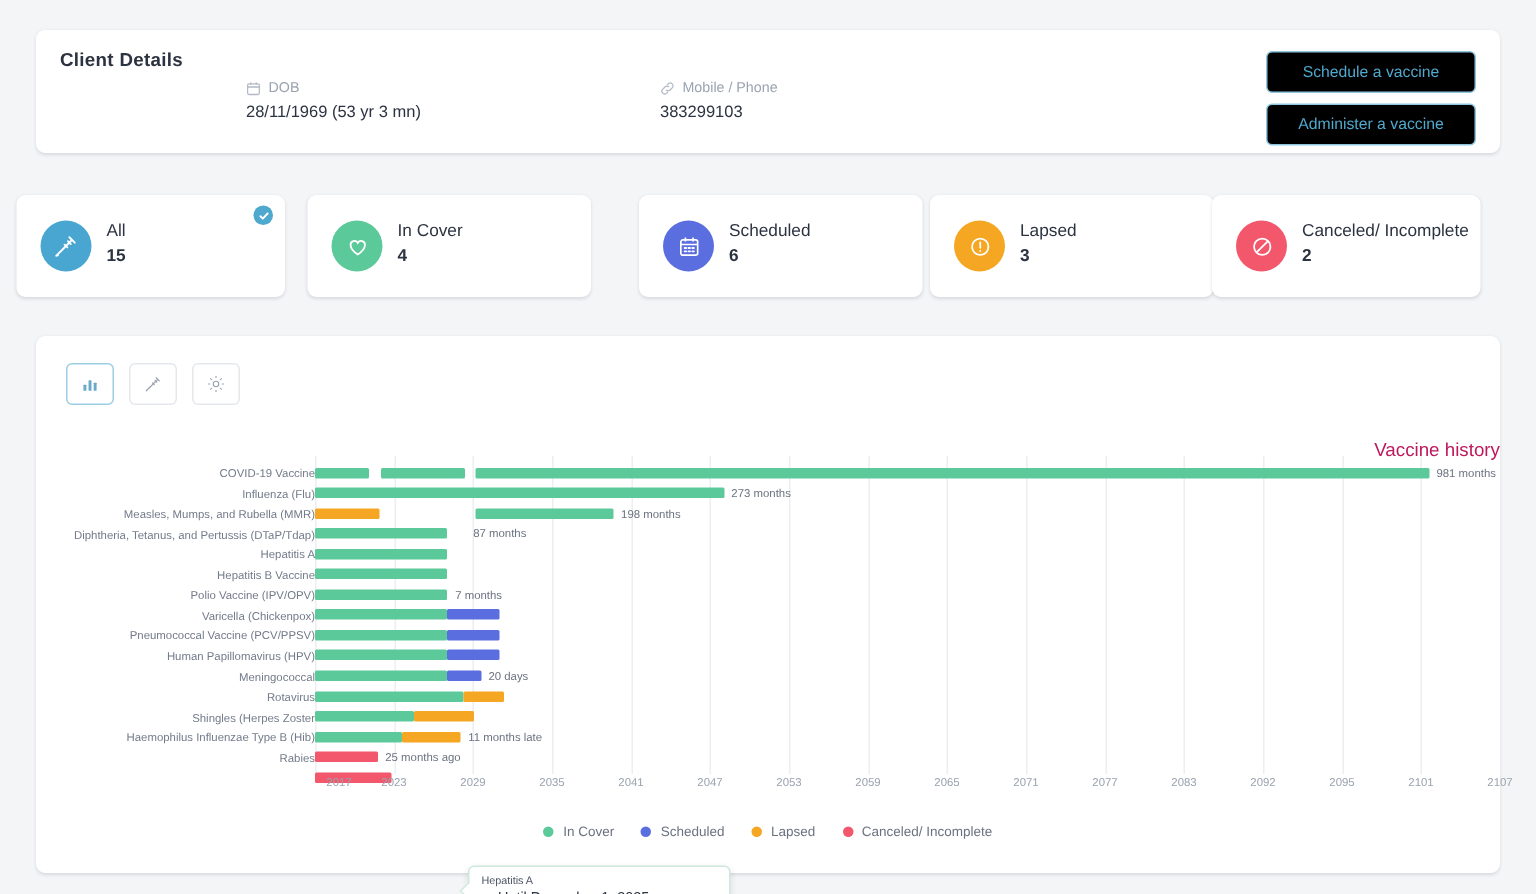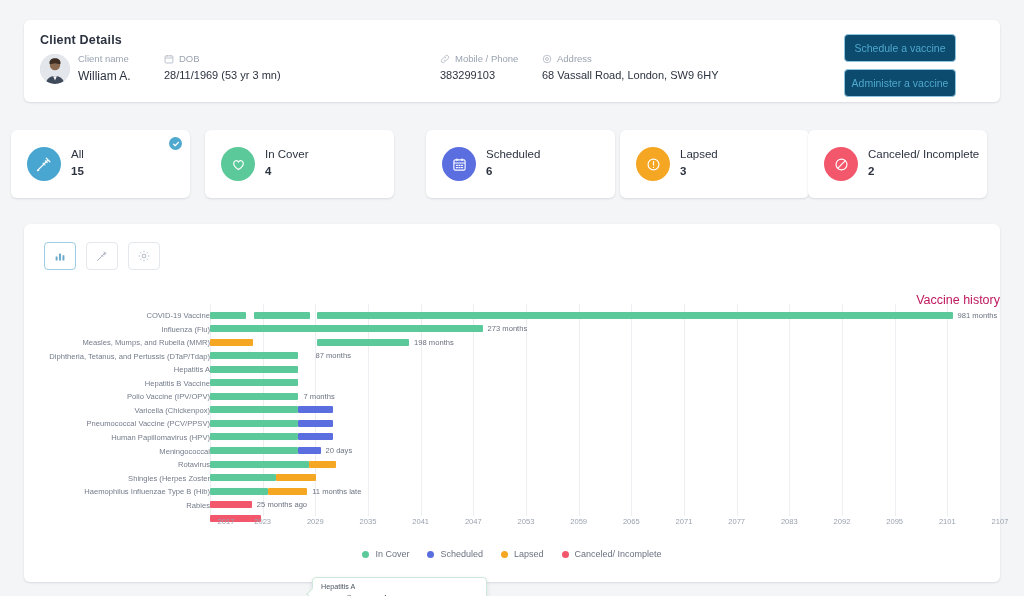--- a/index.html
+++ b/index.html
@@ -40,9 +40,9 @@
 
   .hdr-btns { position: absolute; right: 16px; top: 14px; width: 140px; }
   .hdr-btn {
-    display: block; width: 112px; height: 28px; line-height: 27px; text-align: center;
+    display: block; width: 140px; height: 28px; line-height: 27px; text-align: center;
     border: 1px solid #8ec6e0; border-radius: 4px; color: #4fa8cd;
-    font-size: 10.5px; background: #0c4a6e; margin-bottom: 7px; cursor: pointer;
+    font-size: 10.5px; background: #000000; margin-bottom: 7px; cursor: pointer;
   }
 
   

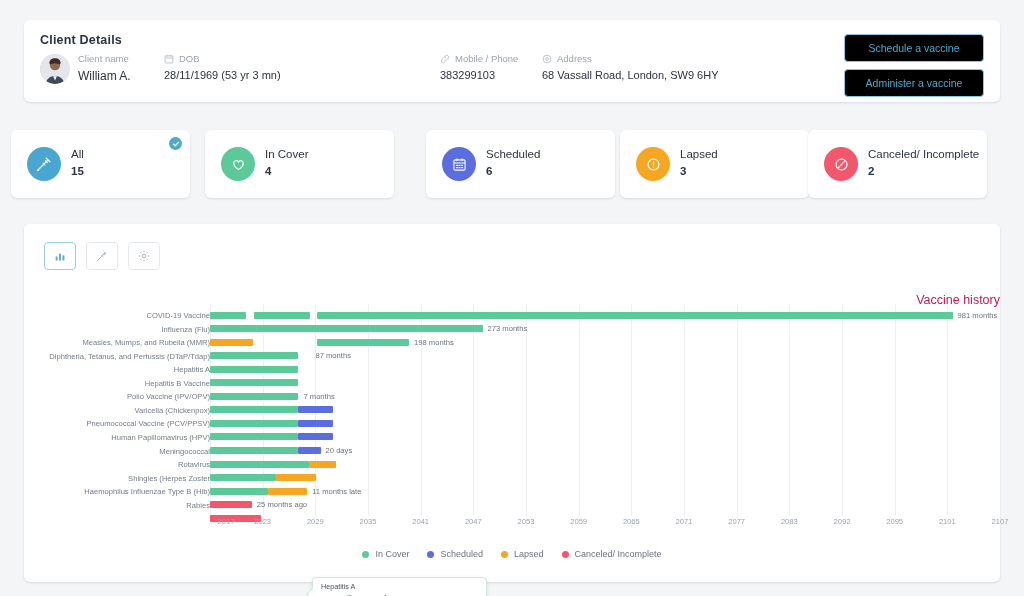--- a/index.html
+++ b/index.html
@@ -131,23 +131,6 @@
 
     <div class="fields">
 
-      <div class="field" style="left:0;width:140px;">
-        <div class="avatar">
-          <svg width="30" height="30" viewBox="0 0 30 30">
-            <circle cx="15" cy="15" r="15" fill="#e3e6ea"></circle>
-            <circle cx="15" cy="11" r="5.2" fill="#8b6a52"></circle>
-            <path d="M15 4.2c3.4 0 5.6 2 5.6 4.6 0 .8-.3 1.4-.6 1.4-2 0-3.4-1-5-1-1.6 0-3 1-5 1-.3 0-.6-.6-.6-1.4 0-2.6 2.2-4.6 5.6-4.6z" fill="#3d2d22"></path>
-            <path d="M6 30c0-5 4-8 9-8s9 3 9 8z" fill="#3f4a5a"></path>
-            <path d="M13.2 22.2h3.6l-1.8 4.4z" fill="#ffffff"></path>
-          </svg>
-        </div>
-        <div style="margin-left:38px;">
-          <div class="field-label">
-            <span>Client name</span>
-          </div>
-          <div class="field-value" style="font-size:12px;">William A.</div>
-        </div>
-      </div>
 
       <div class="field" style="left:124px;">
         <div class="field-label">

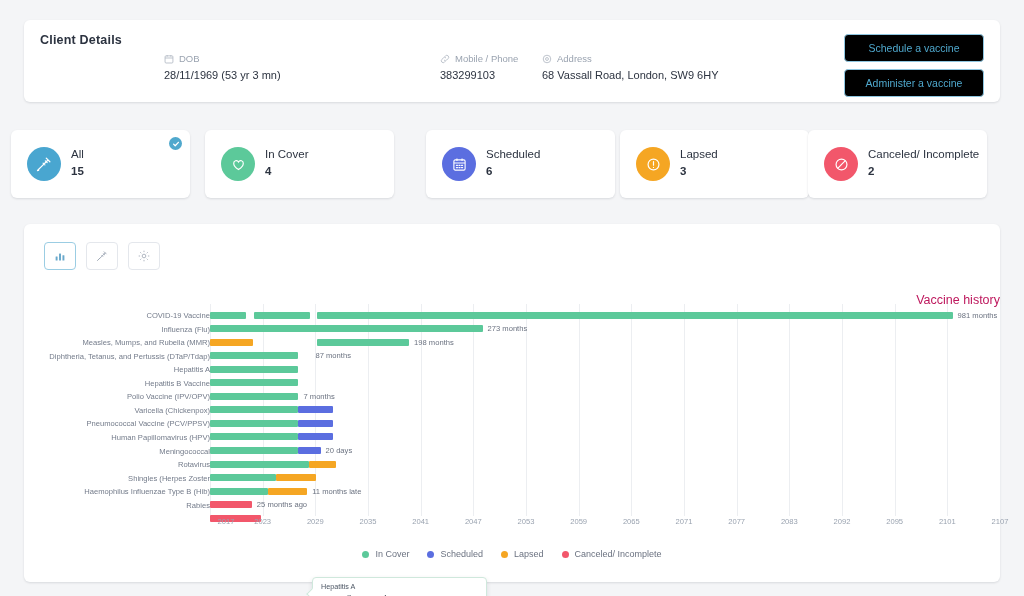--- a/index.html
+++ b/index.html
@@ -159,18 +159,6 @@
         <div class="field-value">383299103</div>
       </div>
 
-      <div class="field" style="left:502px;">
-        <div class="field-label">
-          <span class="ico">
-            <svg viewBox="0 0 14 14" width="10" height="10" fill="none" stroke="#b3bac5" stroke-width="1.2">
-              <circle cx="7" cy="7" r="5.3"></circle>
-                <circle cx="7" cy="7" r="2"></circle>
-            </svg>
-          </span>
-          <span>Address</span>
-        </div>
-        <div class="field-value">68 Vassall Road, London, SW9 6HY</div>
-      </div>
     </div>
 
     <div class="hdr-btns">

